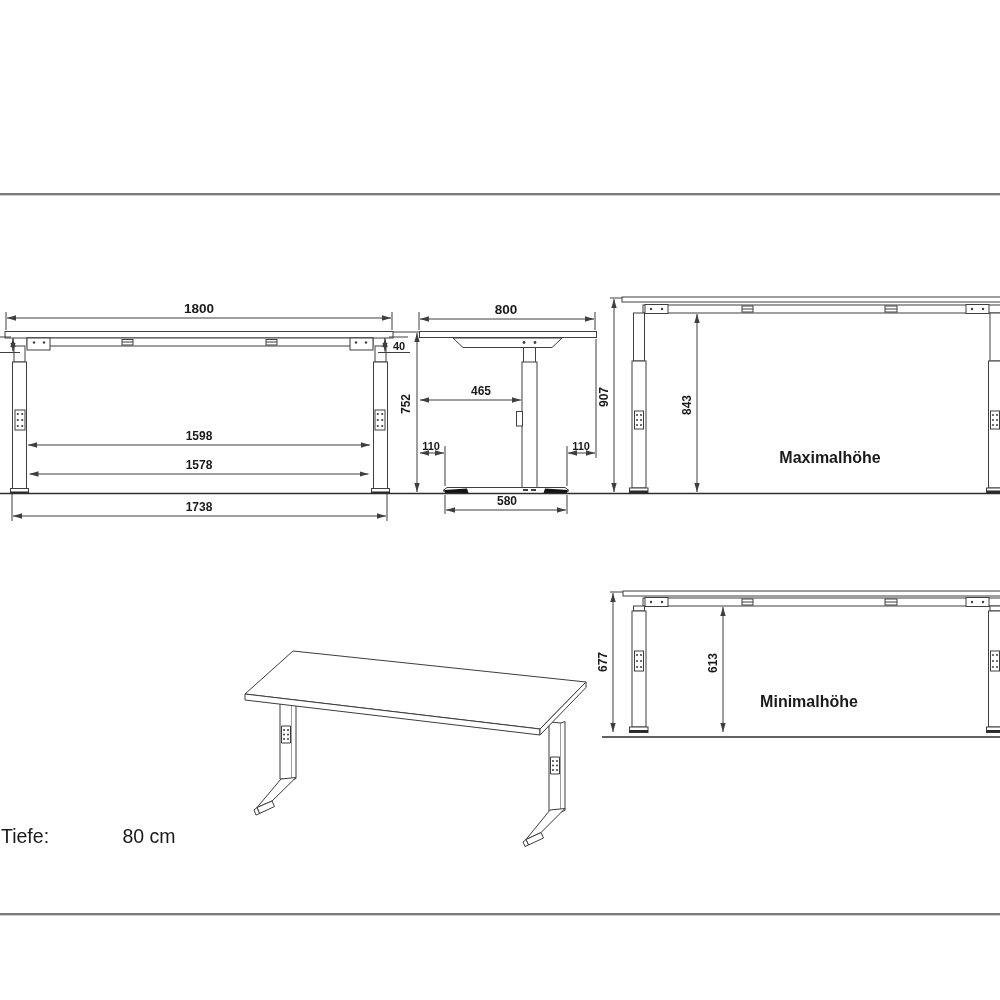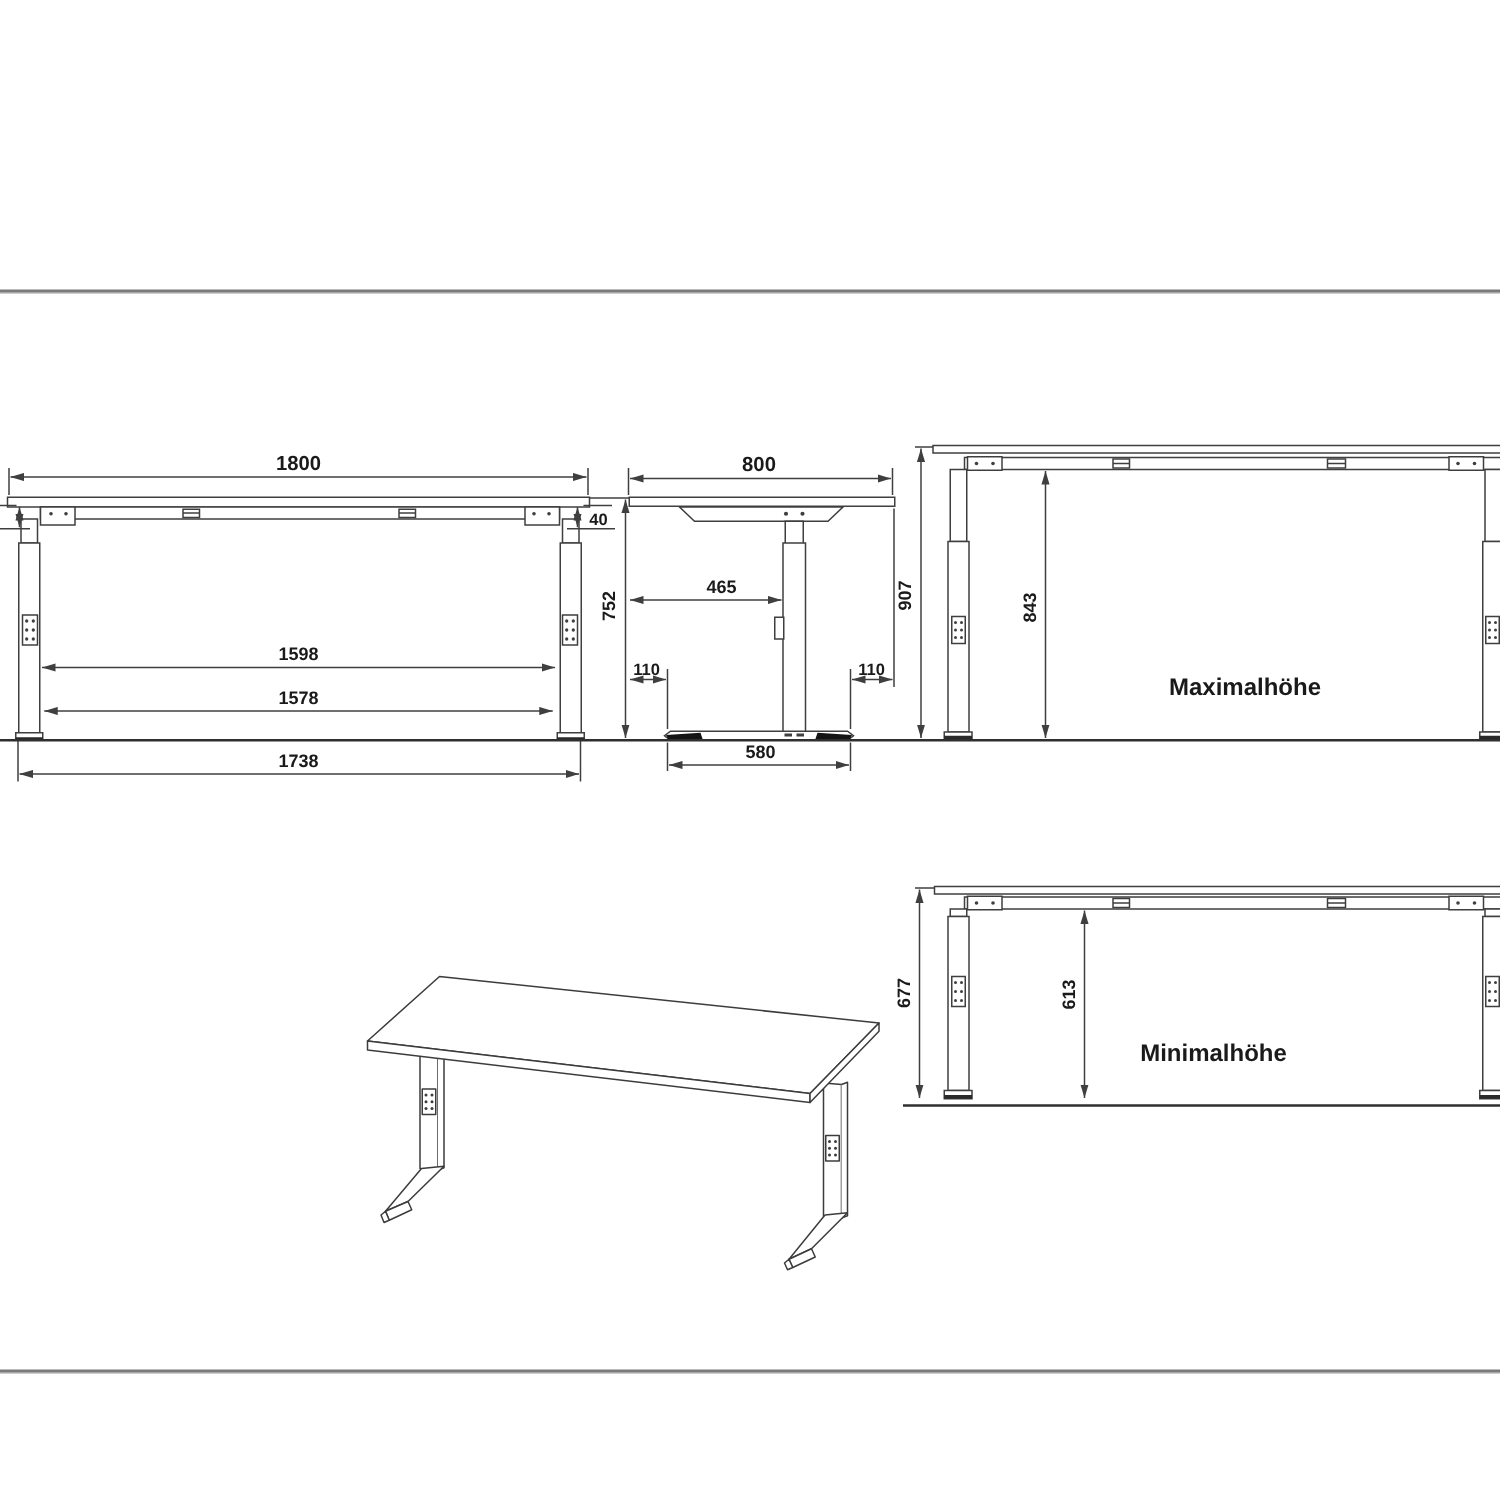--- a/index.html
+++ b/index.html
@@ -333,6 +333,10 @@
 </svg>
 
 <div id="specs">
+  <div class="spec-row">
+    <span class="spec-label">Tiefe:</span>
+    <span class="spec-value">80 cm</span>
+  </div>
 </div>
 
 </body></html>

